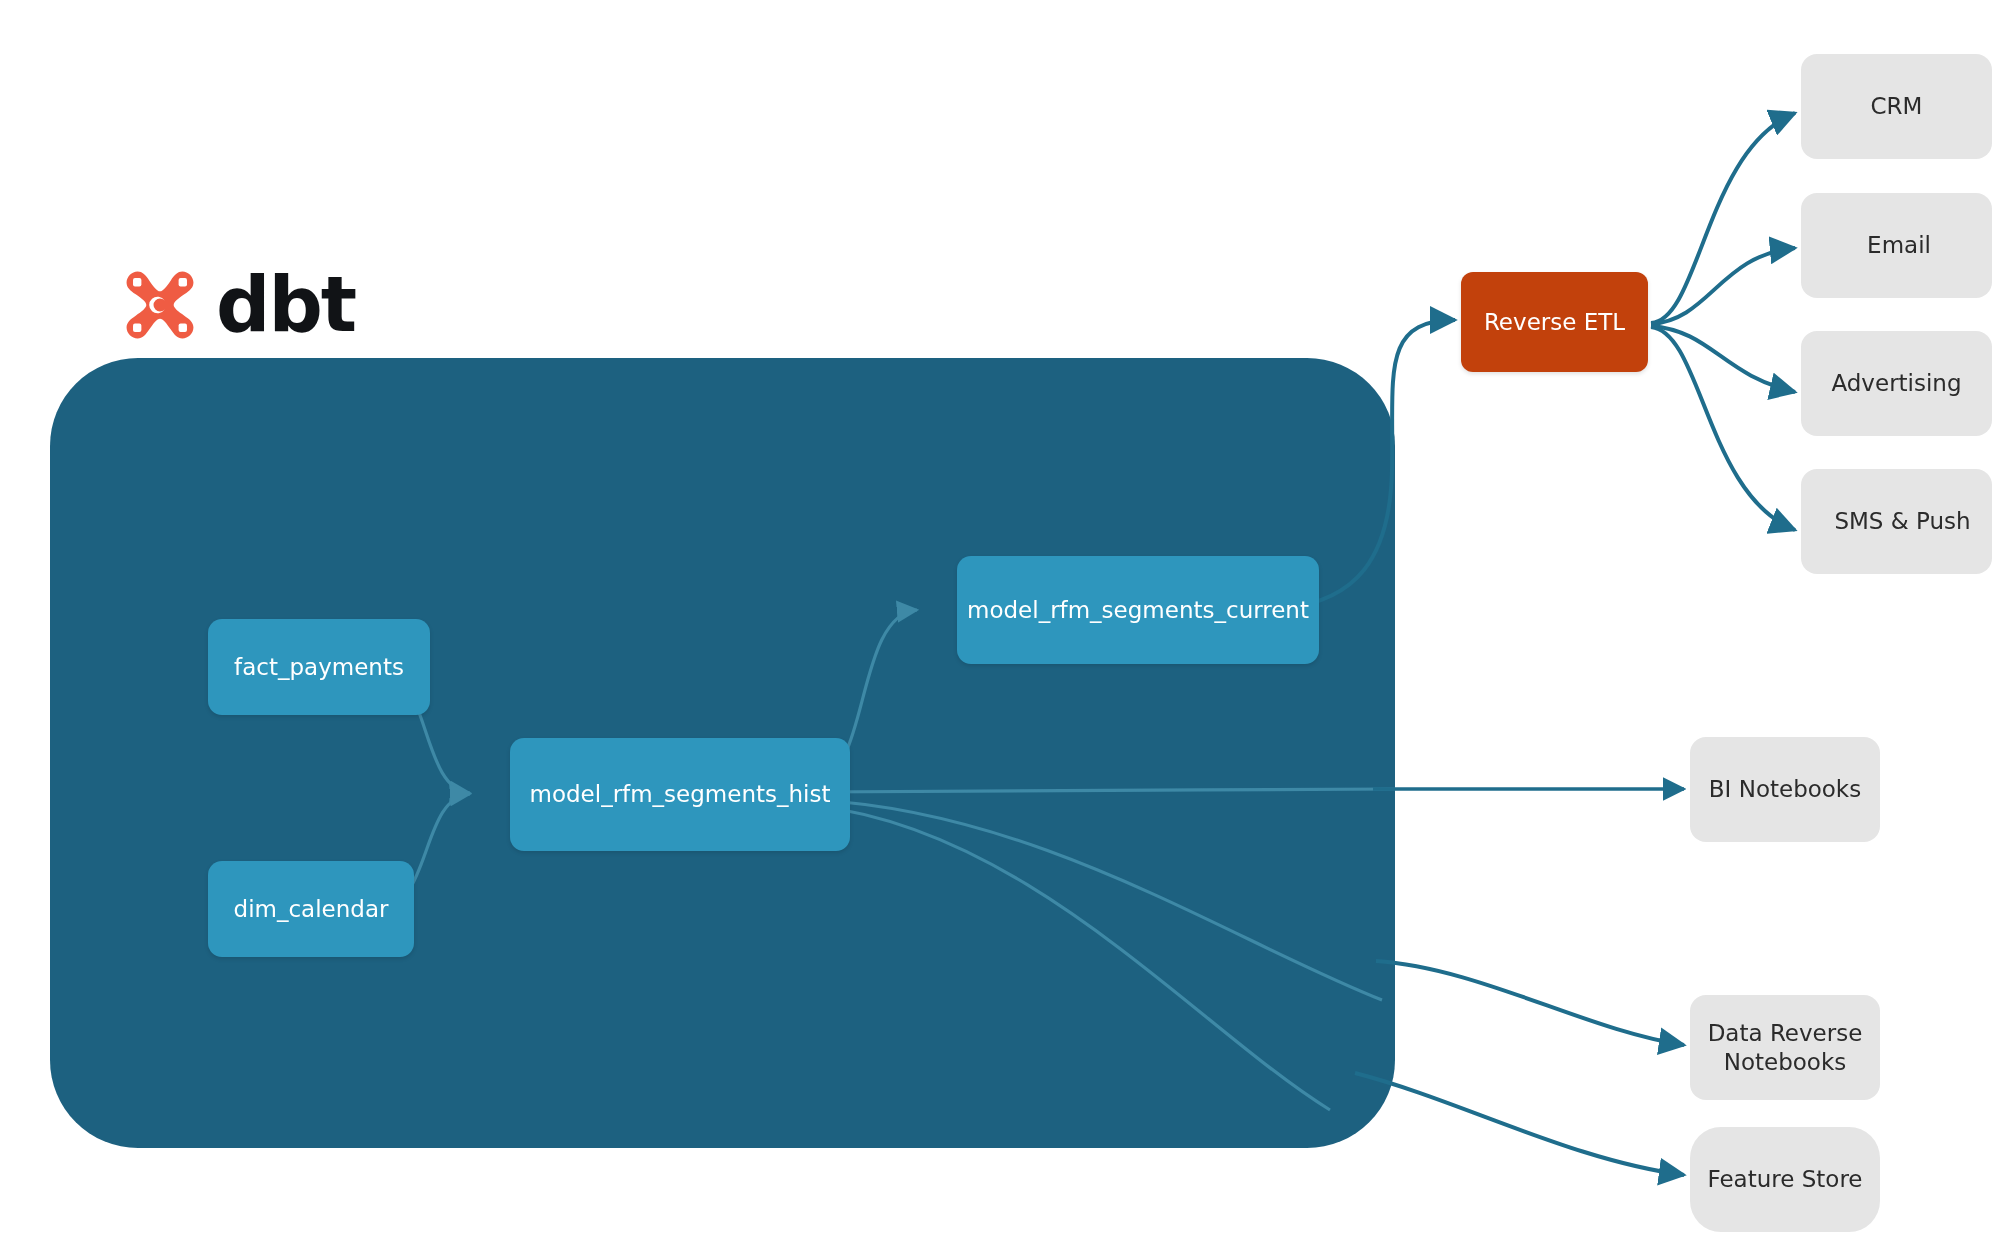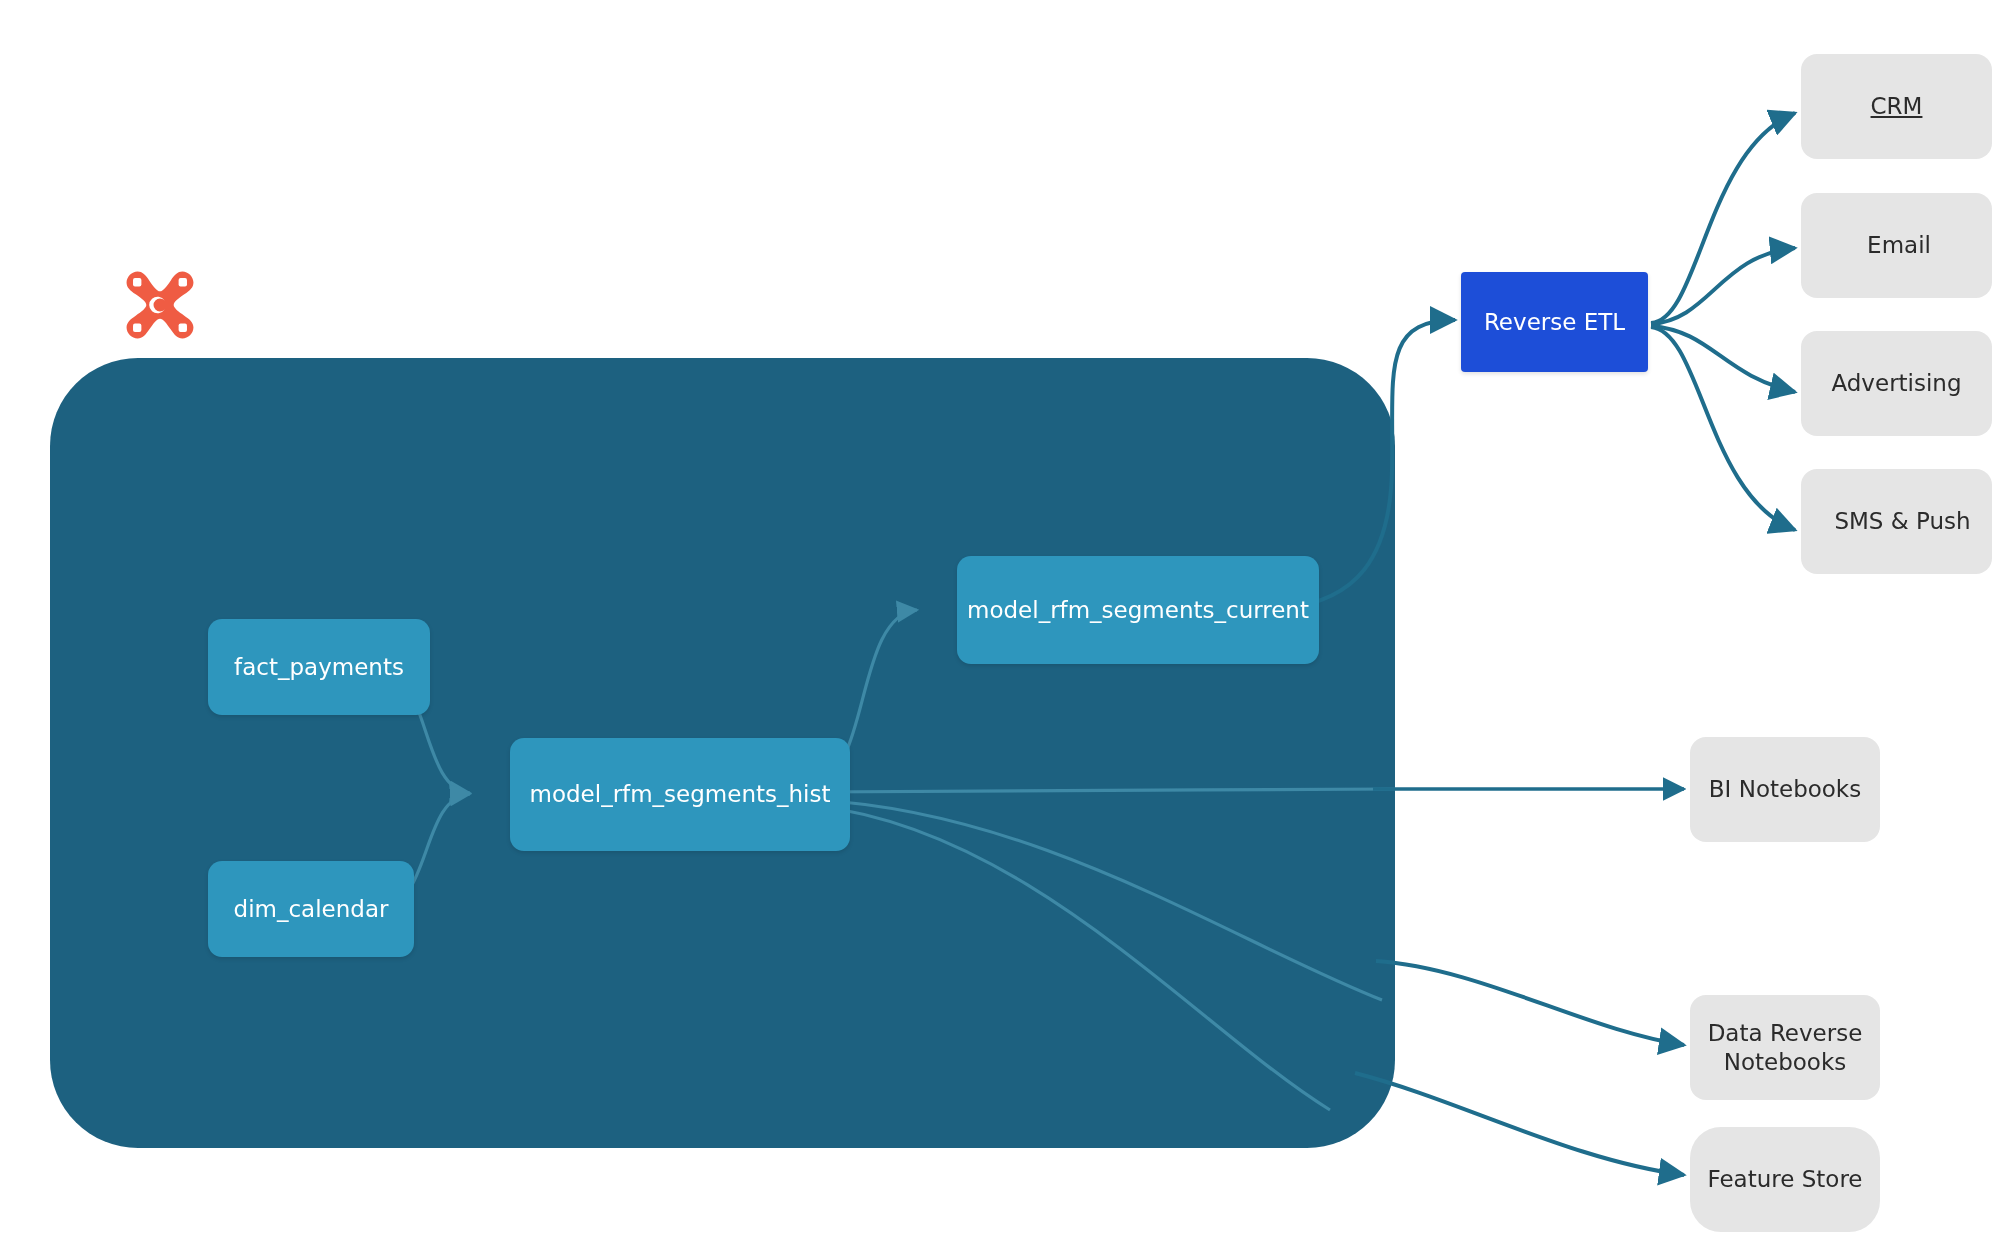--- a/index.html
+++ b/index.html
@@ -89,7 +89,7 @@
   #node-current            { left: 921px;  top: 556px;  width: 362px; height: 108px; }
   #node-reverse-etl        { left: 1461px; top: 272px;  width: 187px; height: 100px; }
 
-  #dest-crm                { left: 1801px; top: 54px;   width: 191px; height: 105px; text-decoration: underline; }
+  #dest-crm                { left: 1801px; top: 54px;   width: 191px; height: 105px; }
   #dest-email              { left: 1801px; top: 193px;  width: 191px; height: 105px; padding-left: 19px; }
   #dest-advertising        { left: 1801px; top: 331px;  width: 191px; height: 105px; }
   #dest-sms-push           { left: 1801px; top: 469px;  width: 191px; height: 105px; padding-left: 26px; }

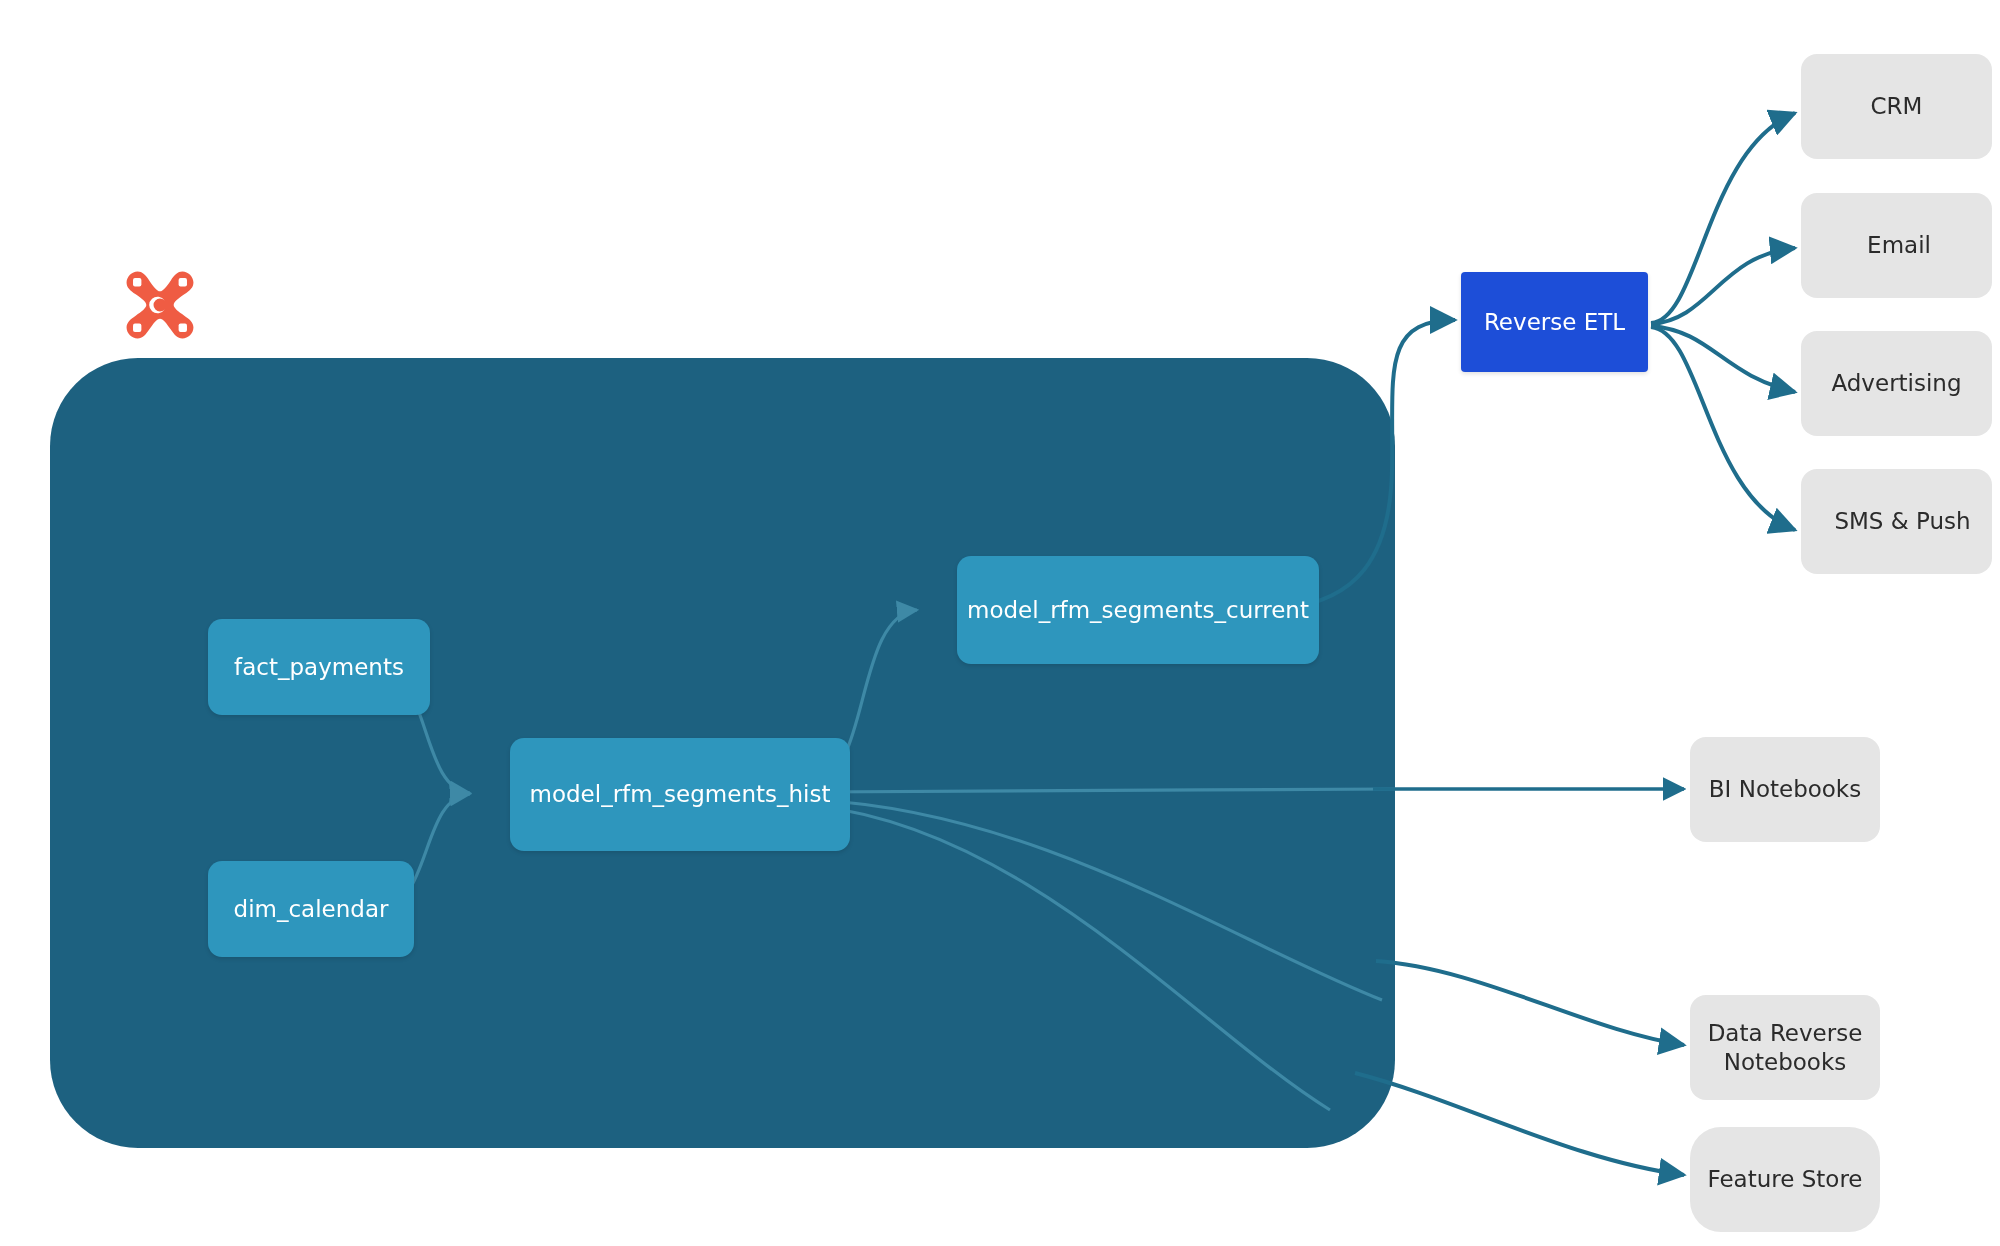--- a/index.html
+++ b/index.html
@@ -153,6 +153,7 @@
     <rect x="74.5" y="74.5" width="11" height="11" rx="2.6" fill="#ffffff"></rect>
     <path d="M56 44 A 11 11 0 1 0 56 56 A 8.5 8.5 0 1 1 56 44 Z" fill="#ffffff"></path>
   </svg>
+  <span class="dbt-word">dbt</span>
 </div>
 
 <div class="node node-model" id="node-fact-payments">

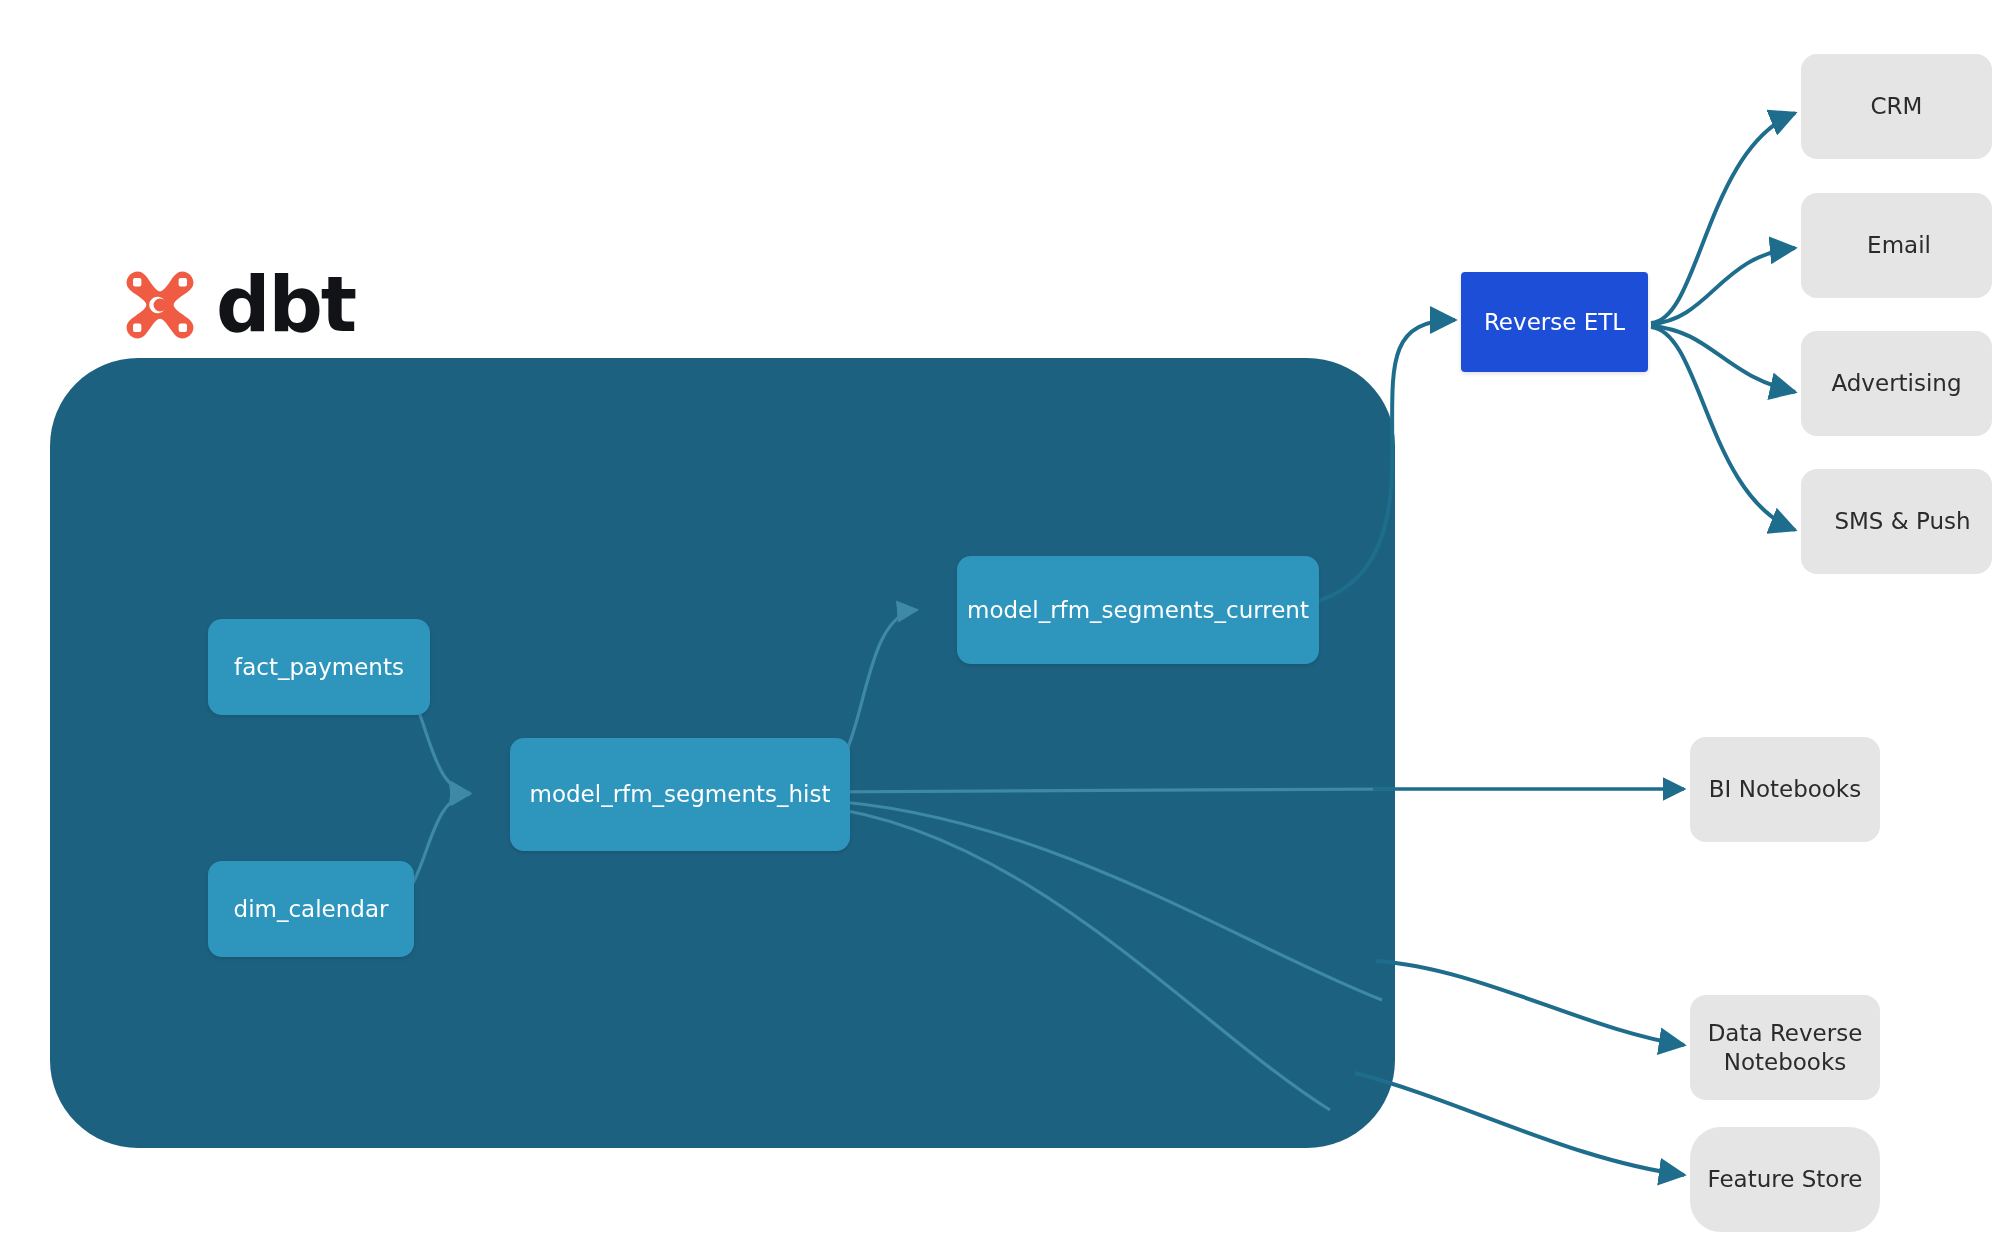--- a/index.html
+++ b/index.html
@@ -69,10 +69,10 @@
     margin-left: 36px;
   }
   .node-green {
-    background: #1d4ed8;
+    background: #c2410c;
     color: #ffffff;
     font-size: 23px;
-    border-radius: 4px;
+    border-radius: 12px;
     box-shadow: 0 2px 4px rgba(0,0,0,0.12);
   }
   .node-gray {

